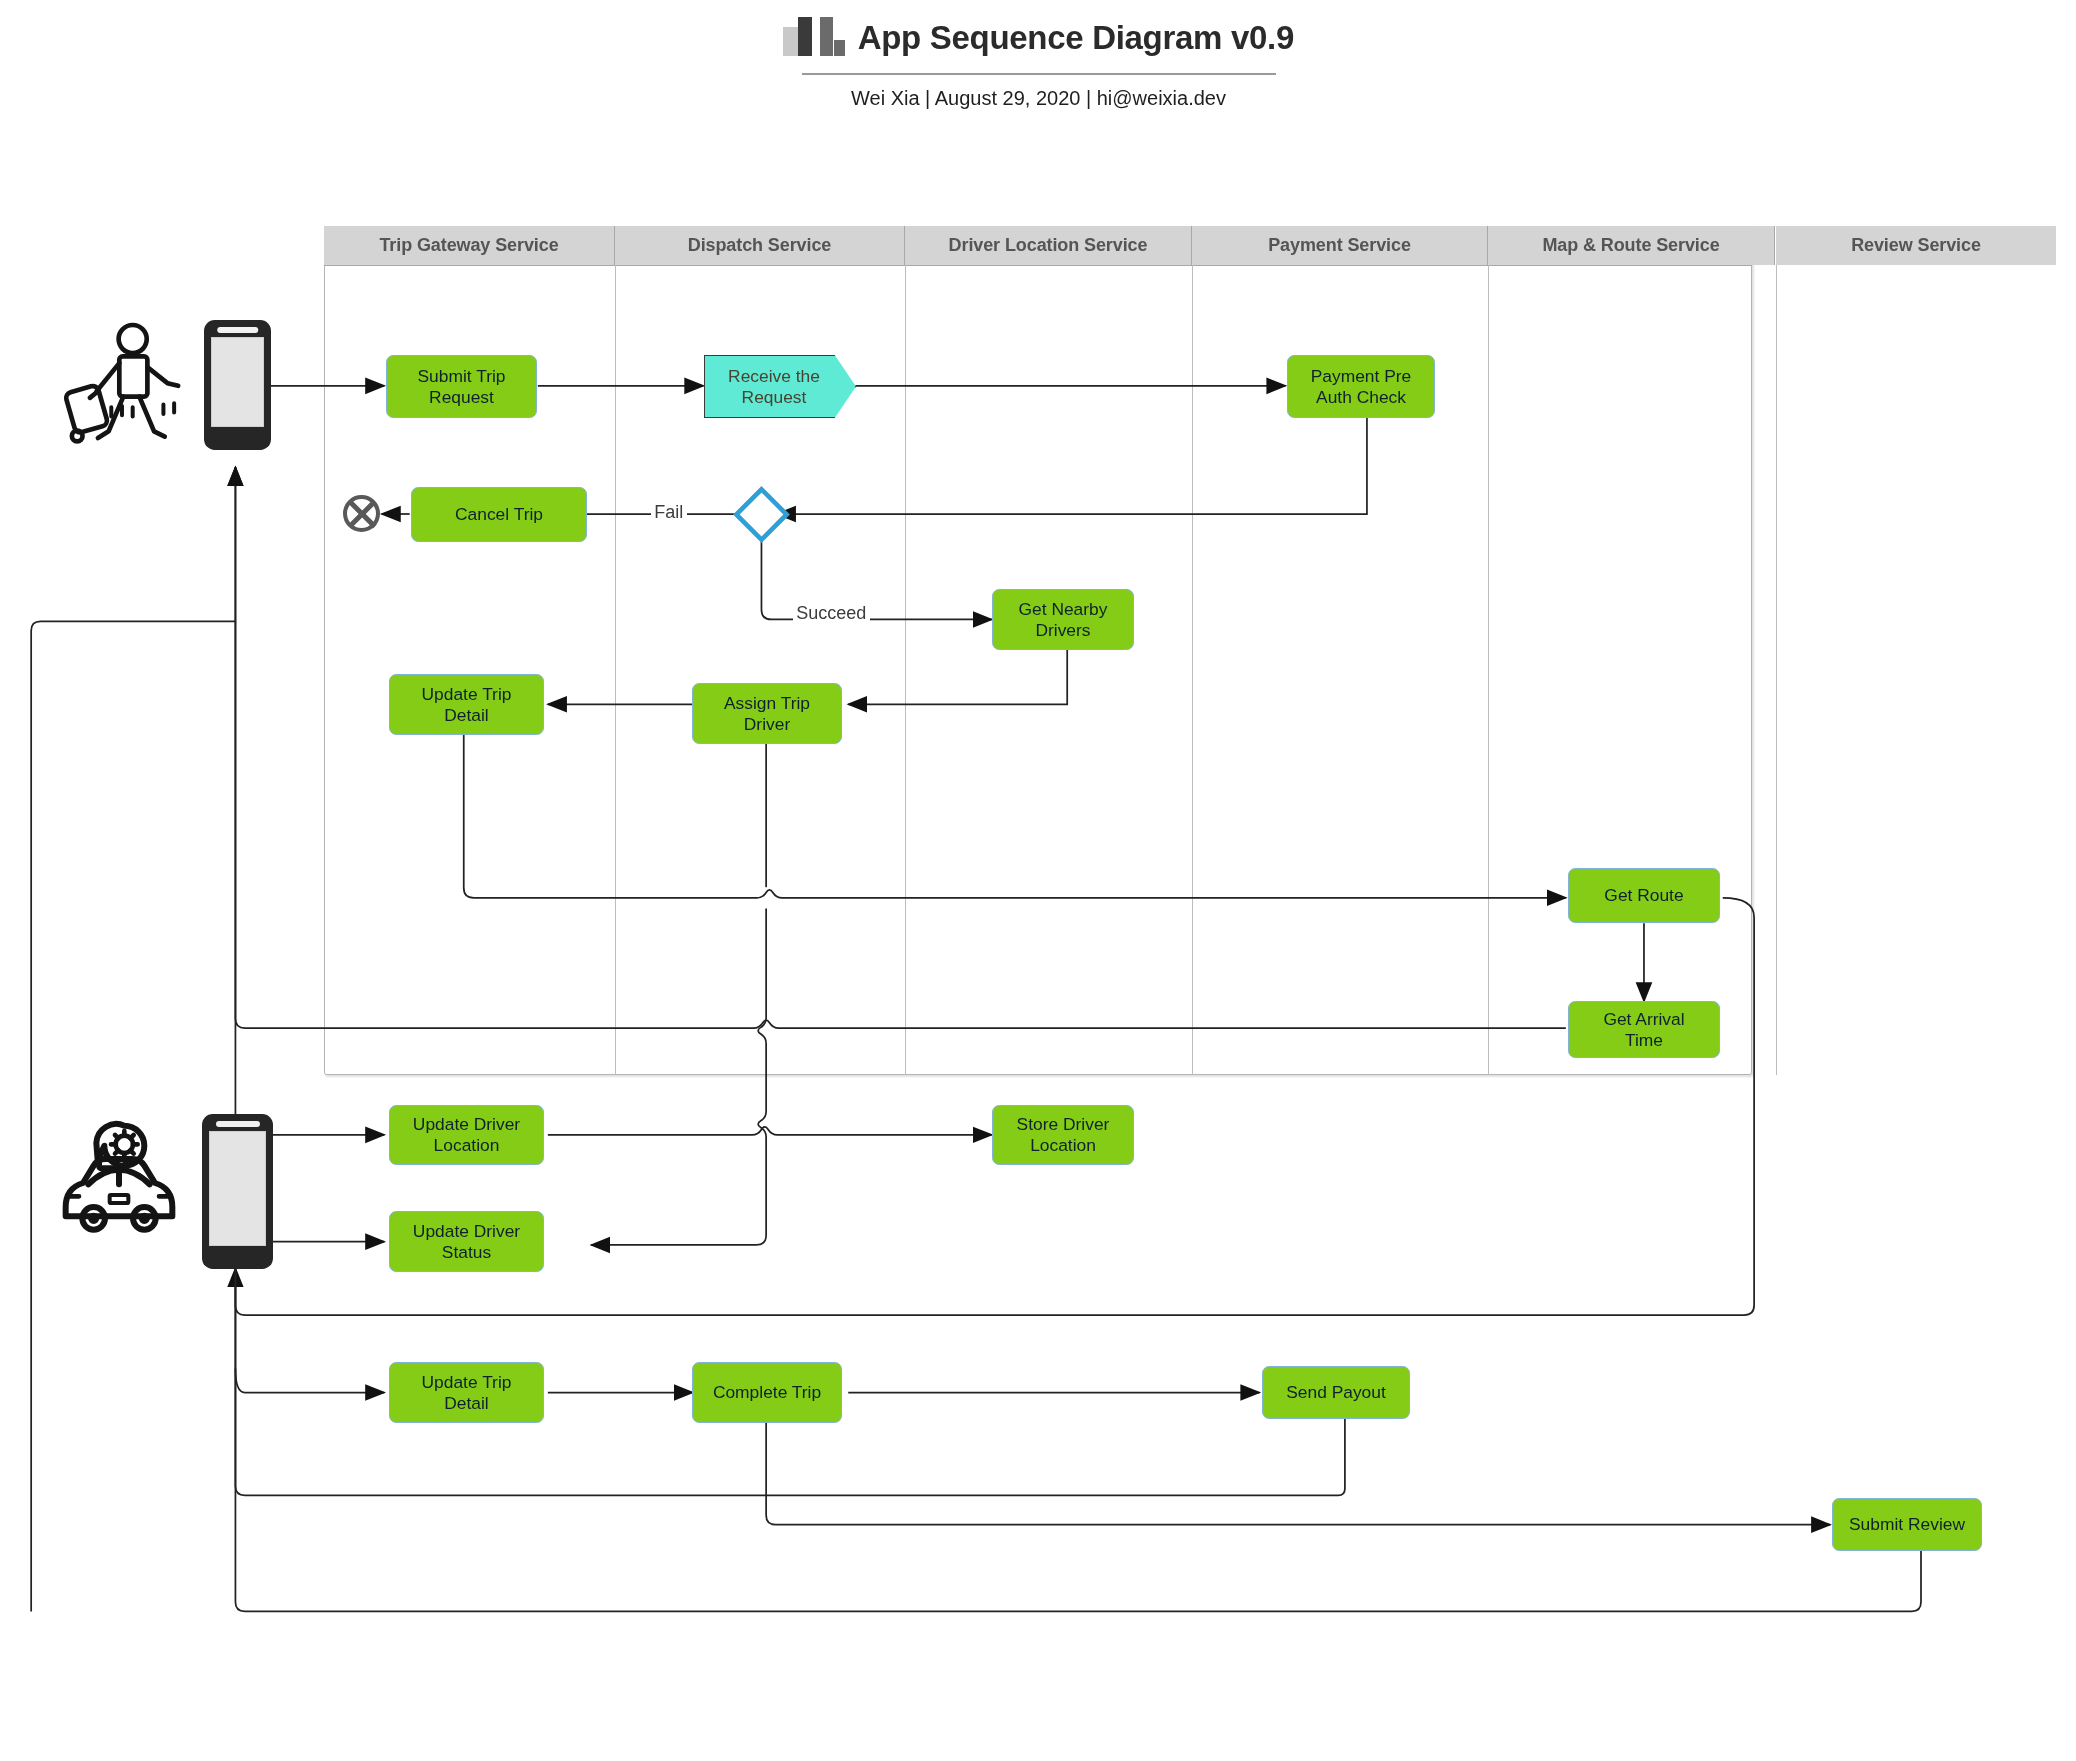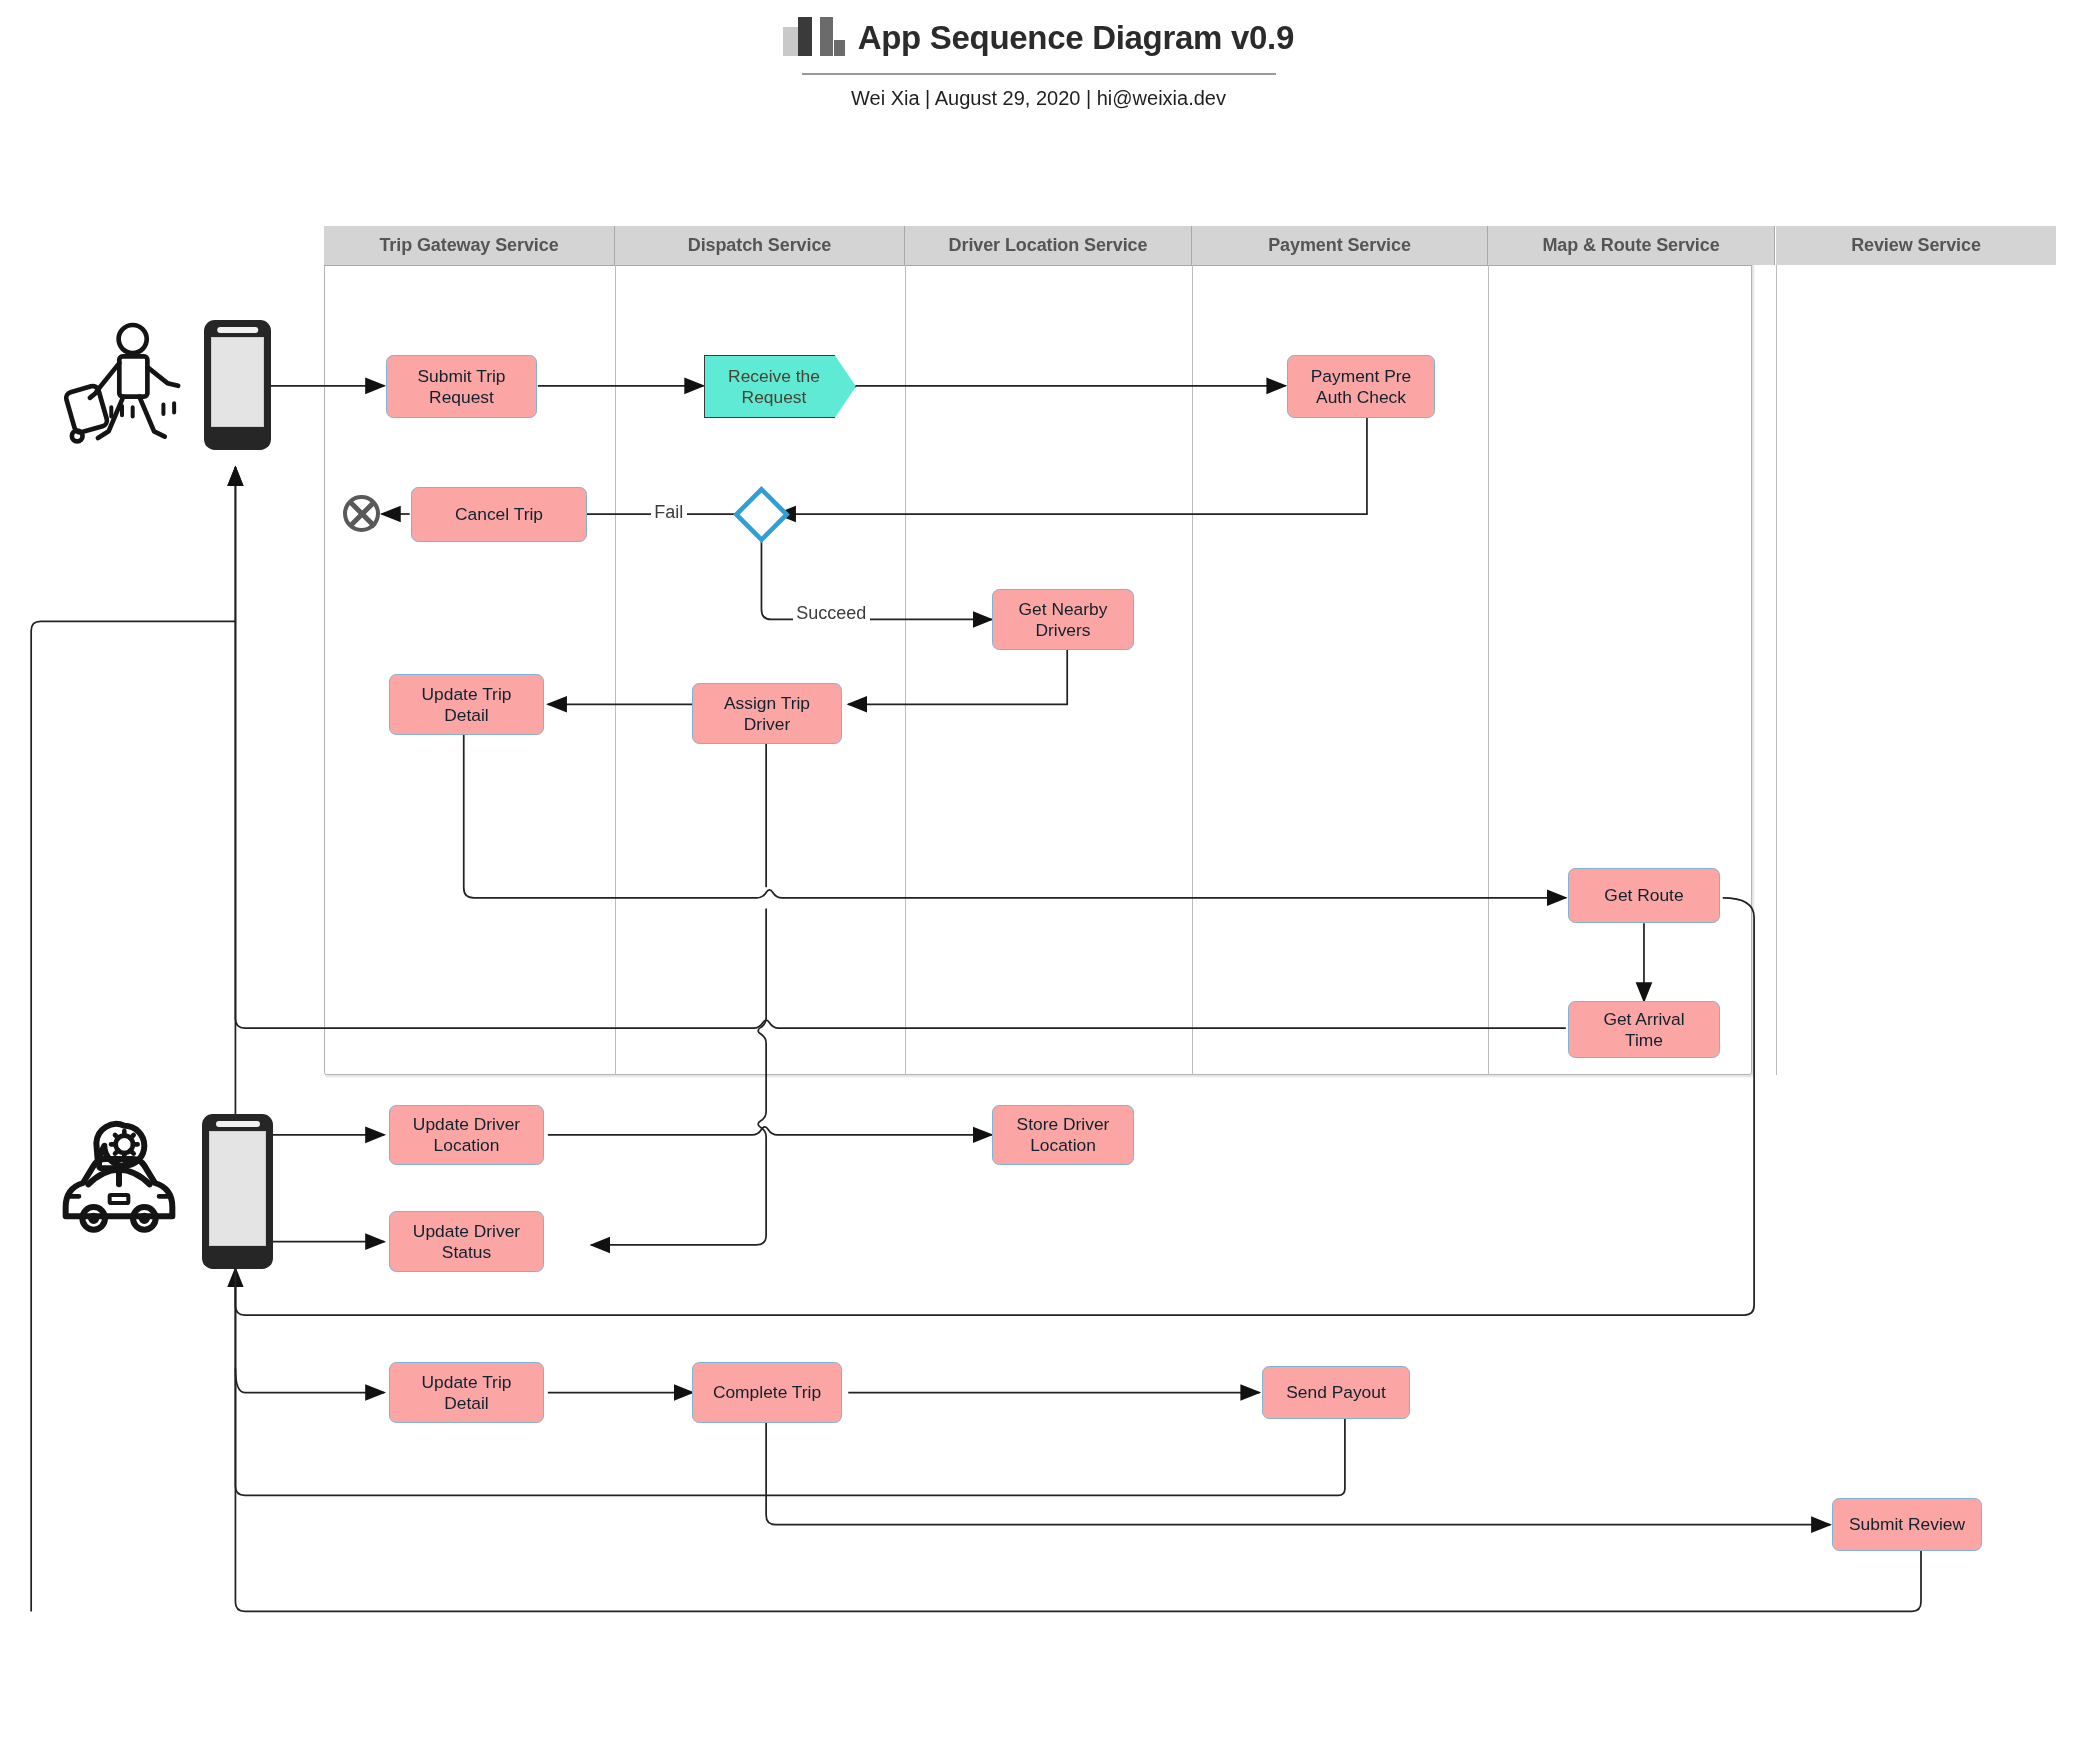--- a/index.html
+++ b/index.html
@@ -60,7 +60,7 @@
     display:flex;align-items:center;justify-content:center;
     text-align:center;line-height:1.18;
     font-size:17.4px;color:#10222e;
-    background:#fca5a5;border:0.7px solid #7fb4d6;border-radius:7.3px;
+    background:#84cc16;border:0.7px solid #7fb4d6;border-radius:7.3px;
     padding:1.3px 4px;
   }
   .node.yellow{

